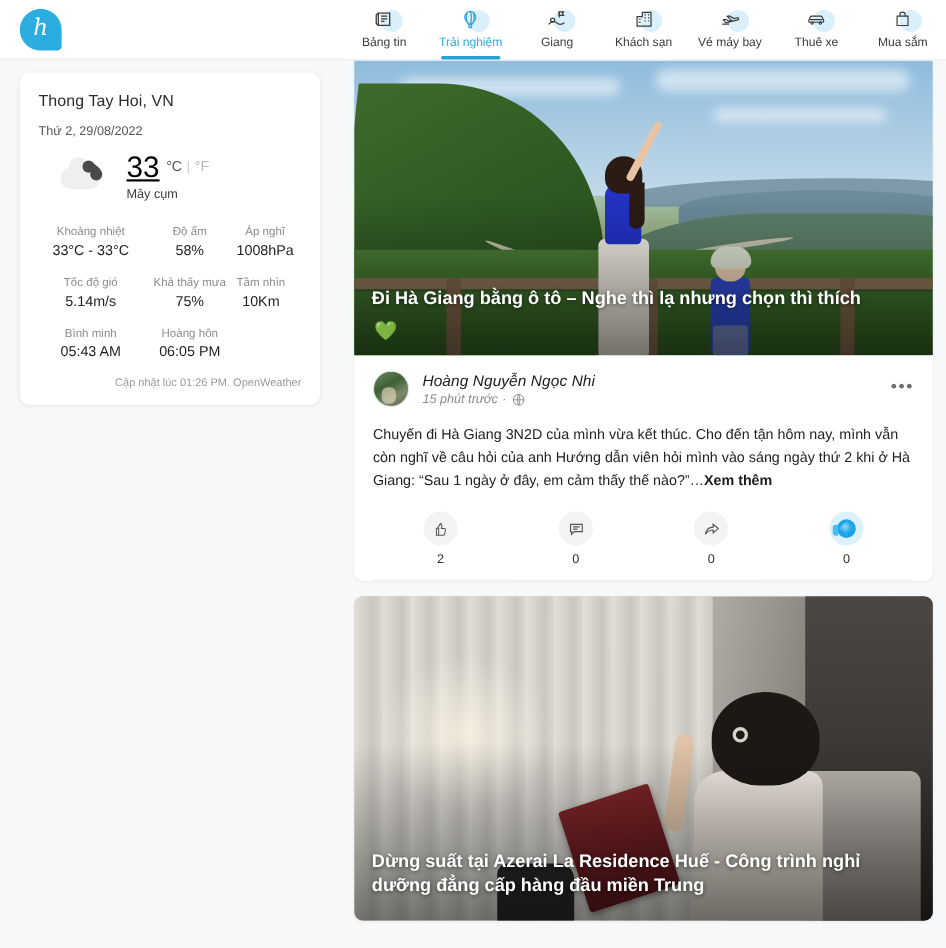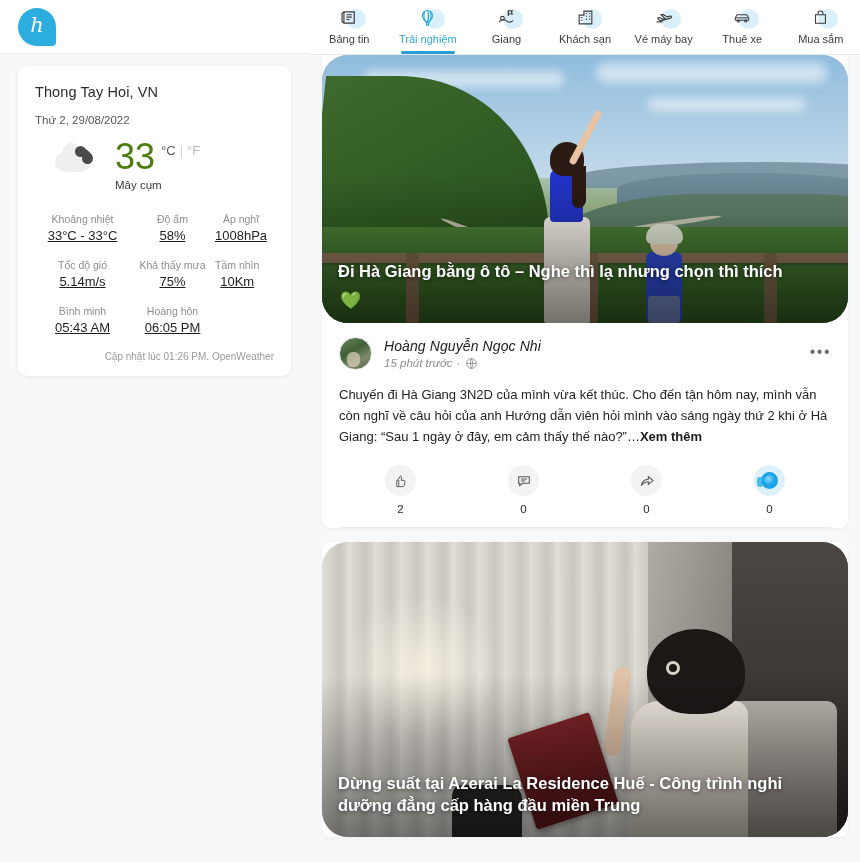--- a/index.html
+++ b/index.html
@@ -96,7 +96,7 @@
   }
   .w-temp-wrap { margin-left: 10px; }
   .w-temp-row { display: flex; align-items: flex-start; }
-  .w-temp { font-size: 36px; color: #4d7c0f; line-height: .95; font-weight: 500;}
+  .w-temp { font-size: 27px; color: #000000; line-height: .95; font-weight: 500; text-decoration: underline;}
   .w-units { margin-left: 6px; font-size: 13px; color: #555; padding-top: 3px; }
   .w-units .sep { color: #cfcfcf; margin: 0 4px; }
   .w-units .off { color: #b6b6b6; }

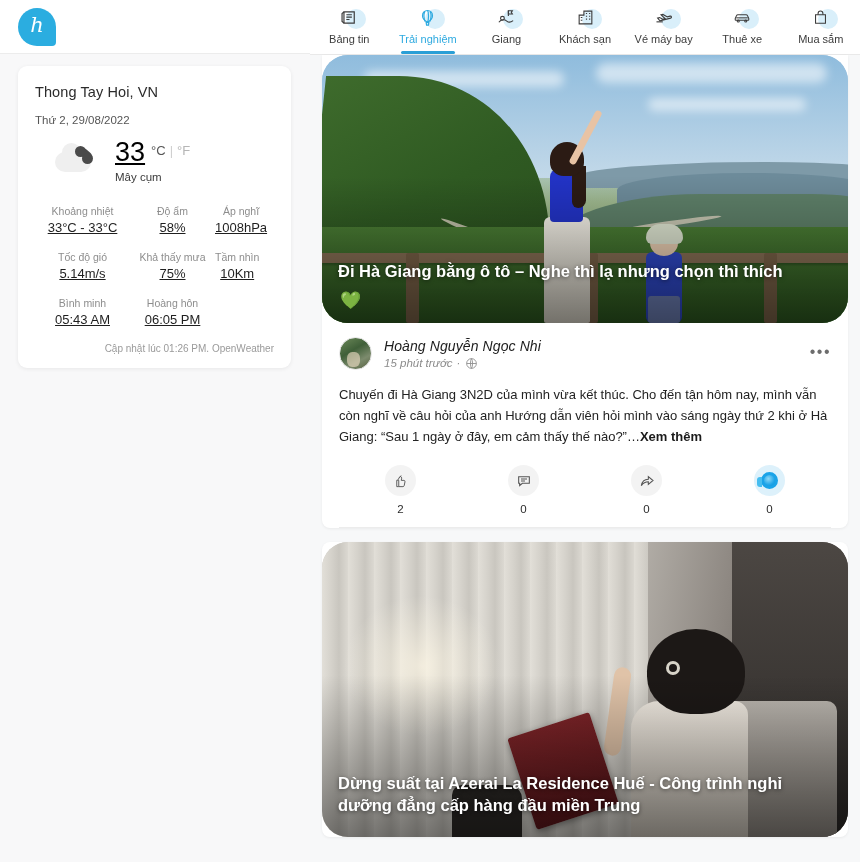--- a/index.html
+++ b/index.html
@@ -109,7 +109,7 @@
   .w-cell.c2 { width: 85px; }
   .w-cell.c3 { width: auto; }
   .w-label { font-size: 10.5px; color: #8d8d8d; margin-bottom: 3px; }
-  .w-val { font-size: 13px; color: #1f1f1f; text-decoration: underline; }
+  .w-val { font-size: 13px; color: #1f1f1f; }
   .w-update {
     font-size: 10px; color: #9a9a9a; text-align: right; margin-top: 4px;
   }

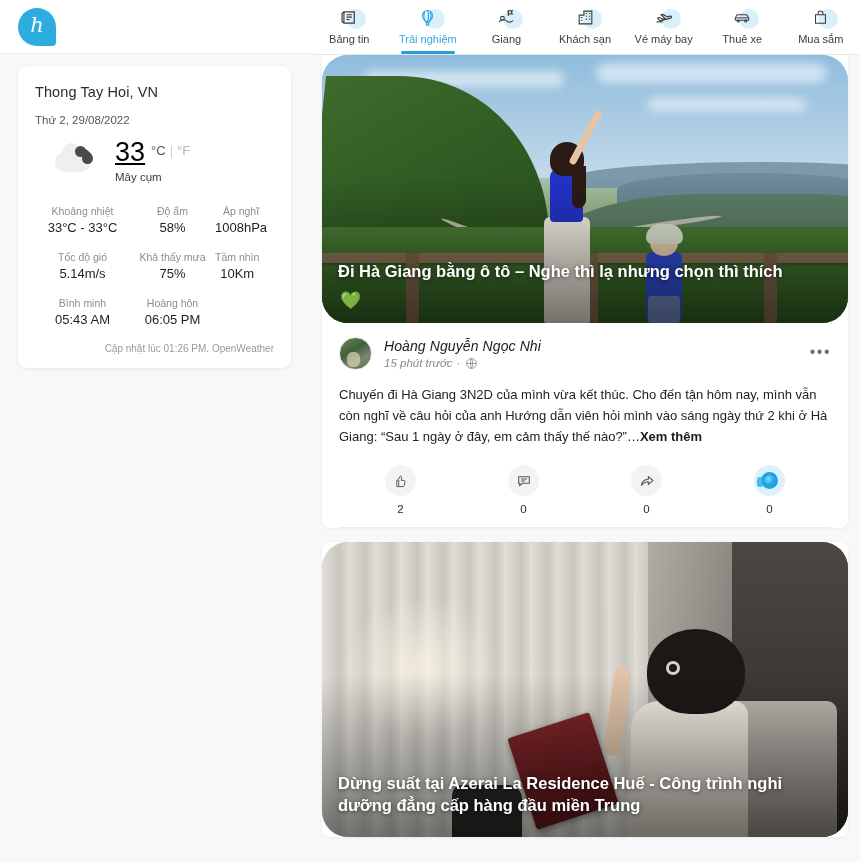--- a/index.html
+++ b/index.html
@@ -165,7 +165,7 @@
   }
   .post:first-child { border-radius: 0 0 8px 8px; }
 
-  .hero { position: relative; height: 268px; overflow: hidden; border-radius: 26px; }
+  .hero { position: relative; height: 268px; overflow: hidden; }
   .hero.h2 { height: 295px; }
   .hero-title {
     position: absolute; left: 16px; right: 16px; bottom: 40px;

